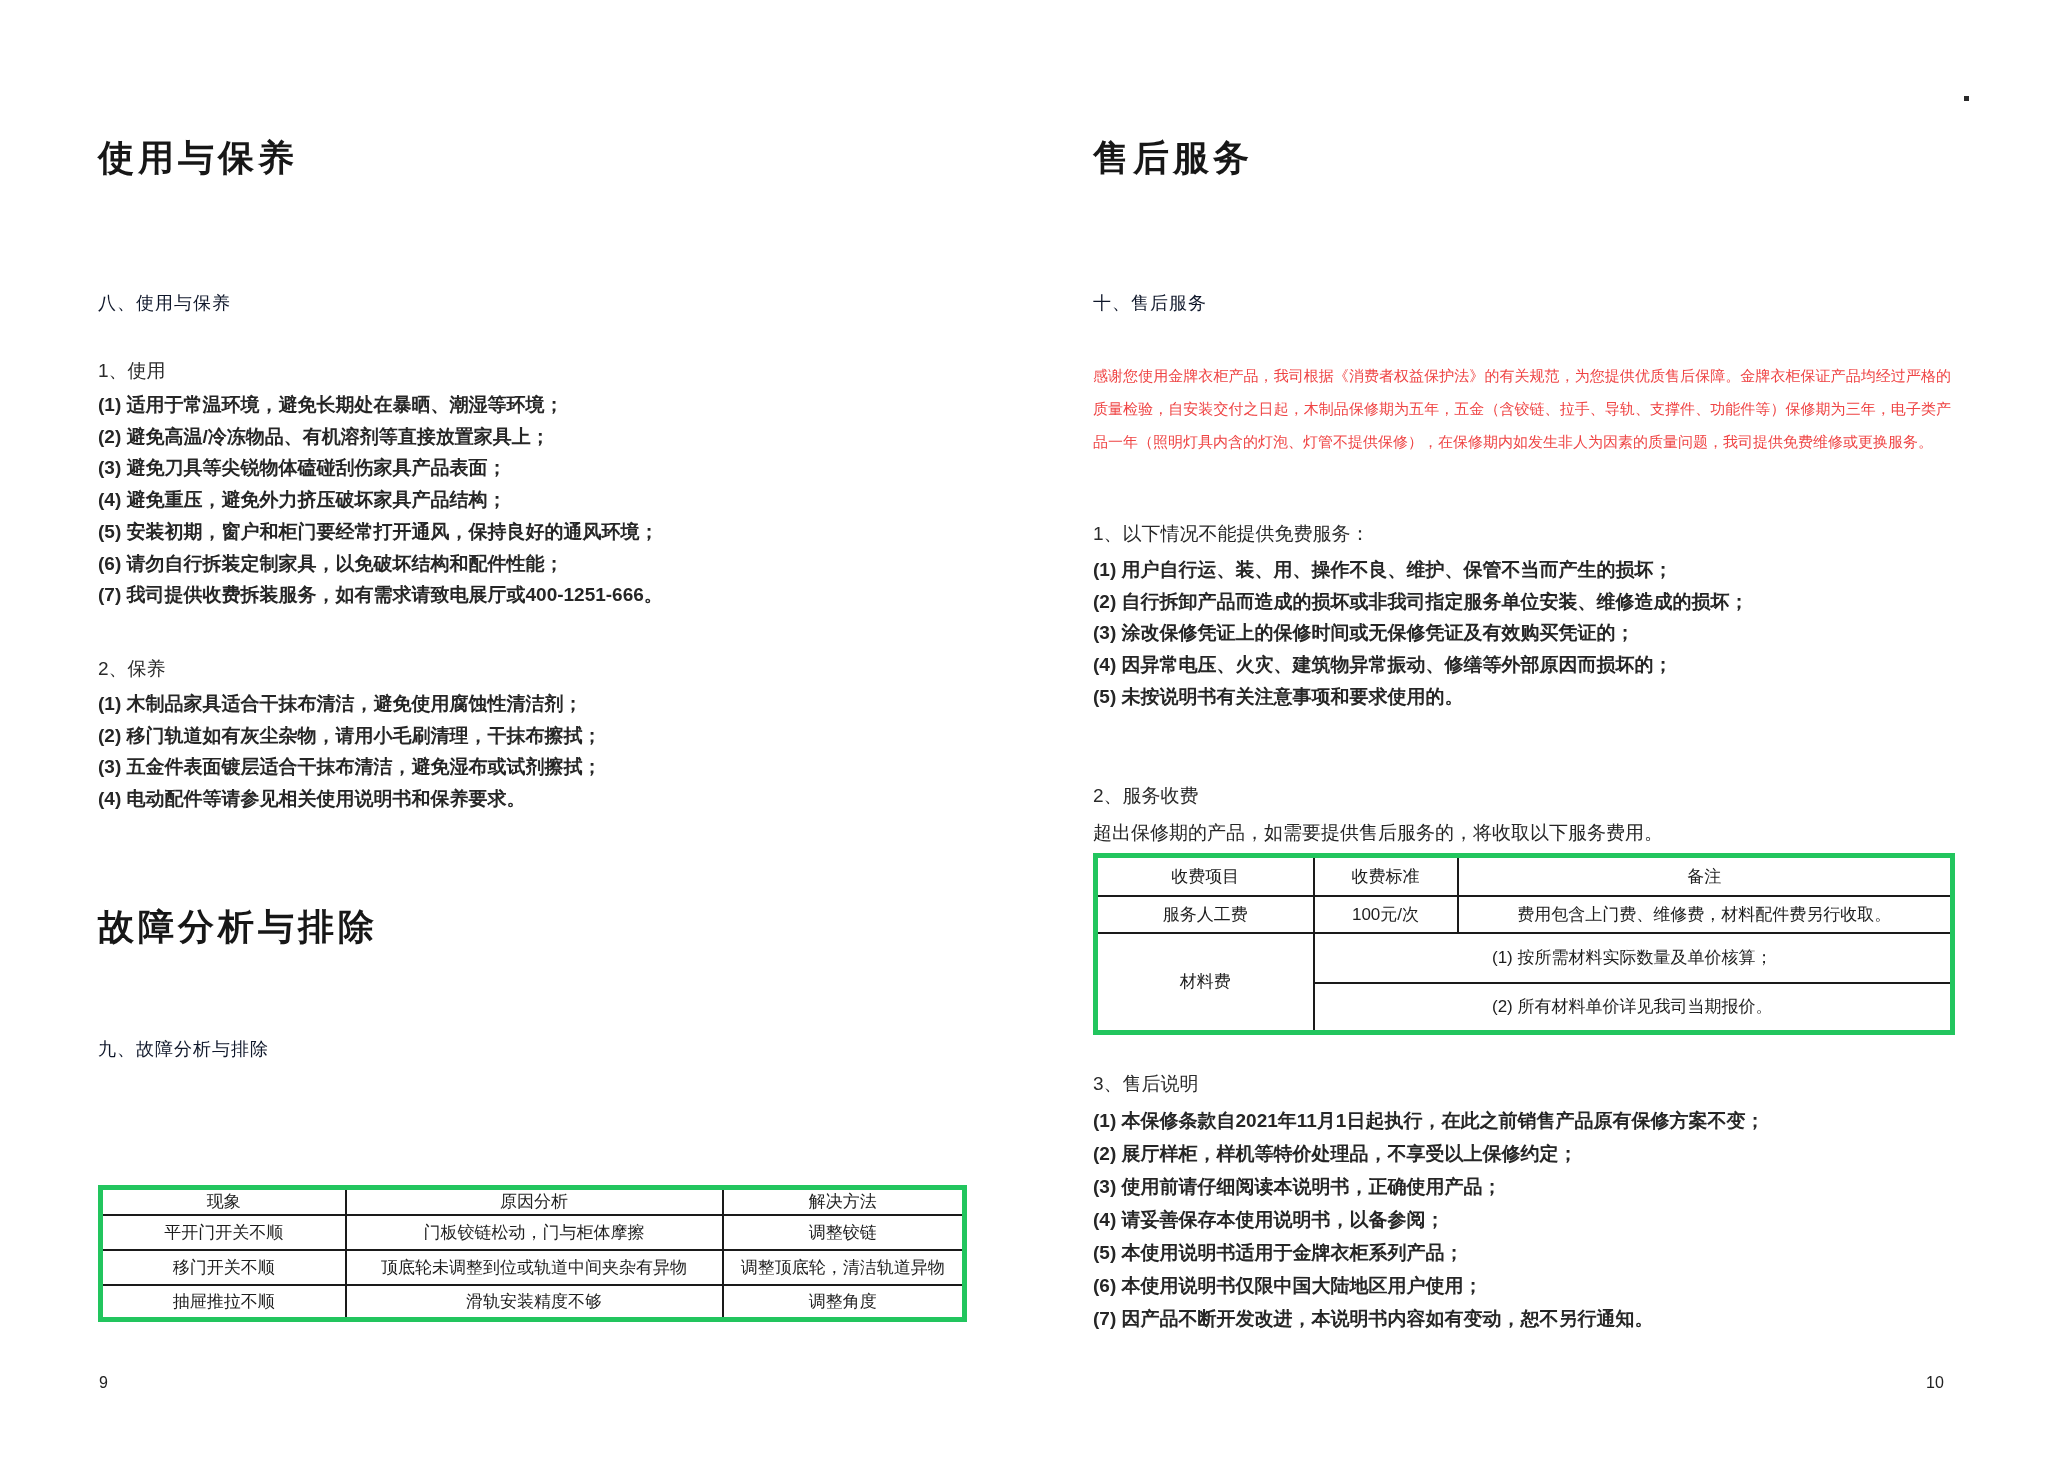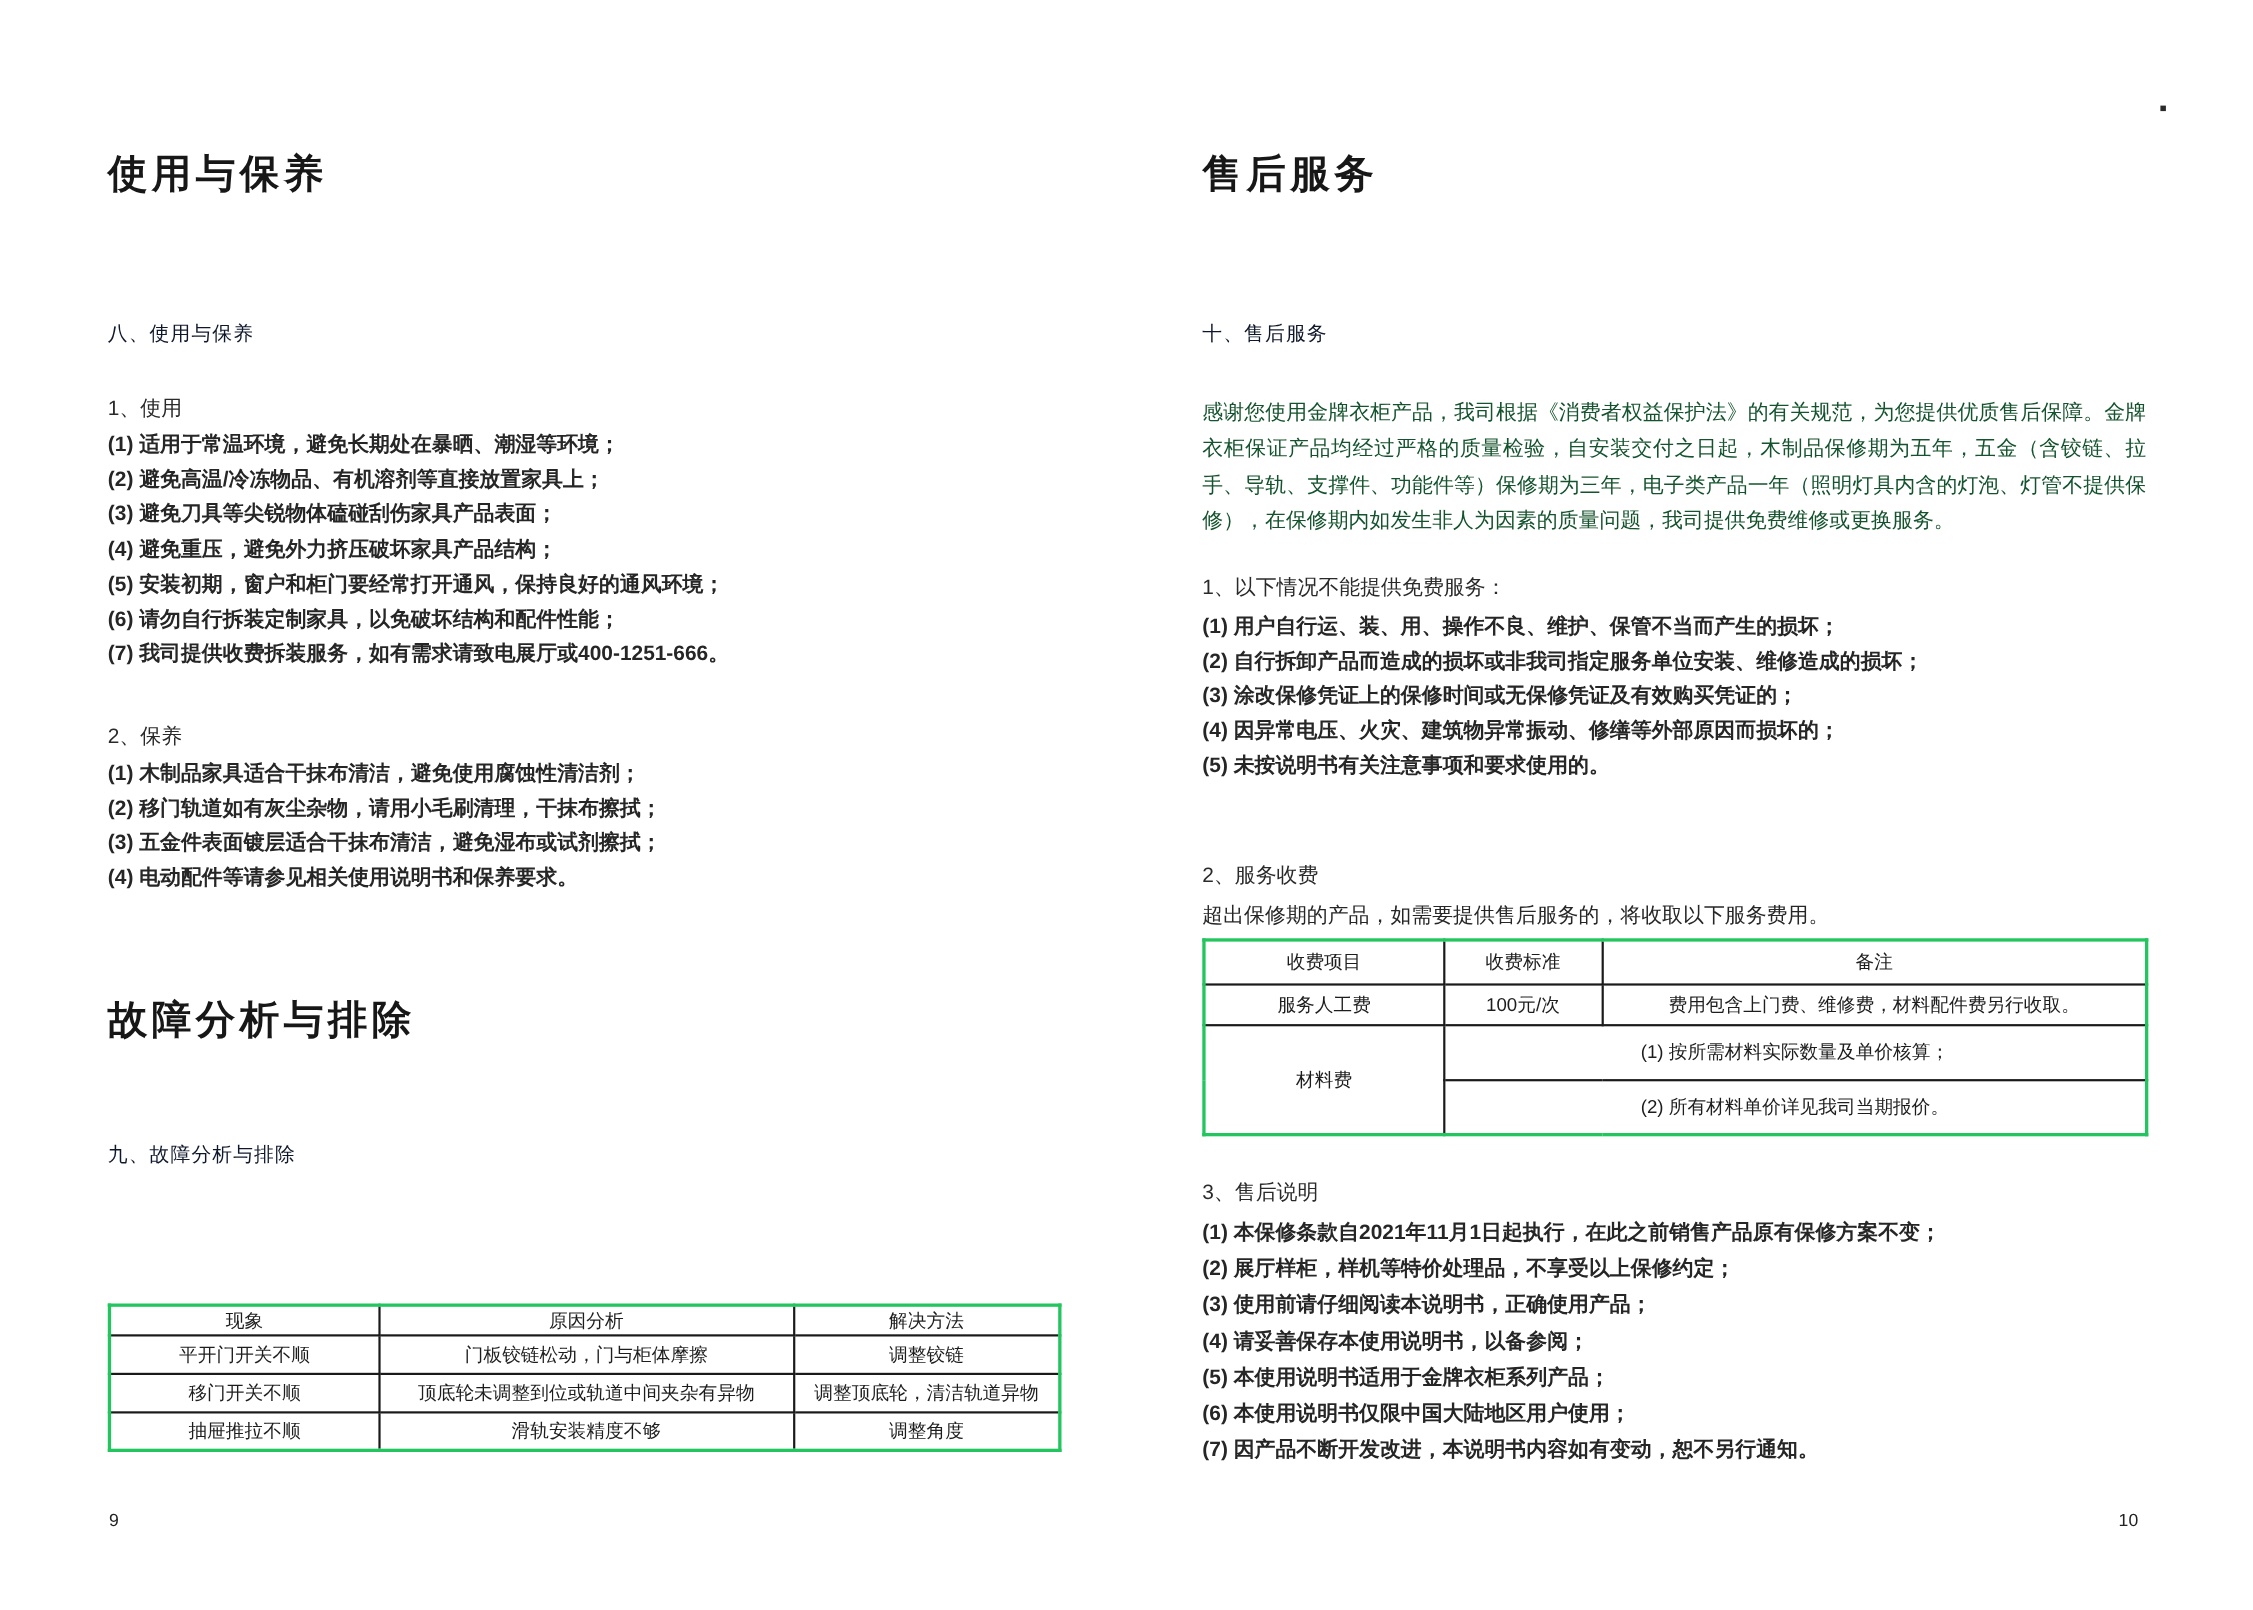--- a/index.html
+++ b/index.html
@@ -14,7 +14,7 @@
   .sub-heading{font-size:19px;color:#2a2a2a;}
   .body-lines{font-size:19px;line-height:31.7px;color:#262626;}
   .body-lines div{white-space:nowrap;font-weight:bold;}
-  .para{font-size:19px;line-height:32.8px;color:#14532d;text-align:justify;}
+  .para{font-size:15px;line-height:32.8px;color:#ef4444;text-align:justify;}
   .pagenum{font-size:16px;color:#222;}
   table.doc{border-collapse:collapse;table-layout:fixed;border:3px solid #22c55e;}
   table.doc td,table.doc th{

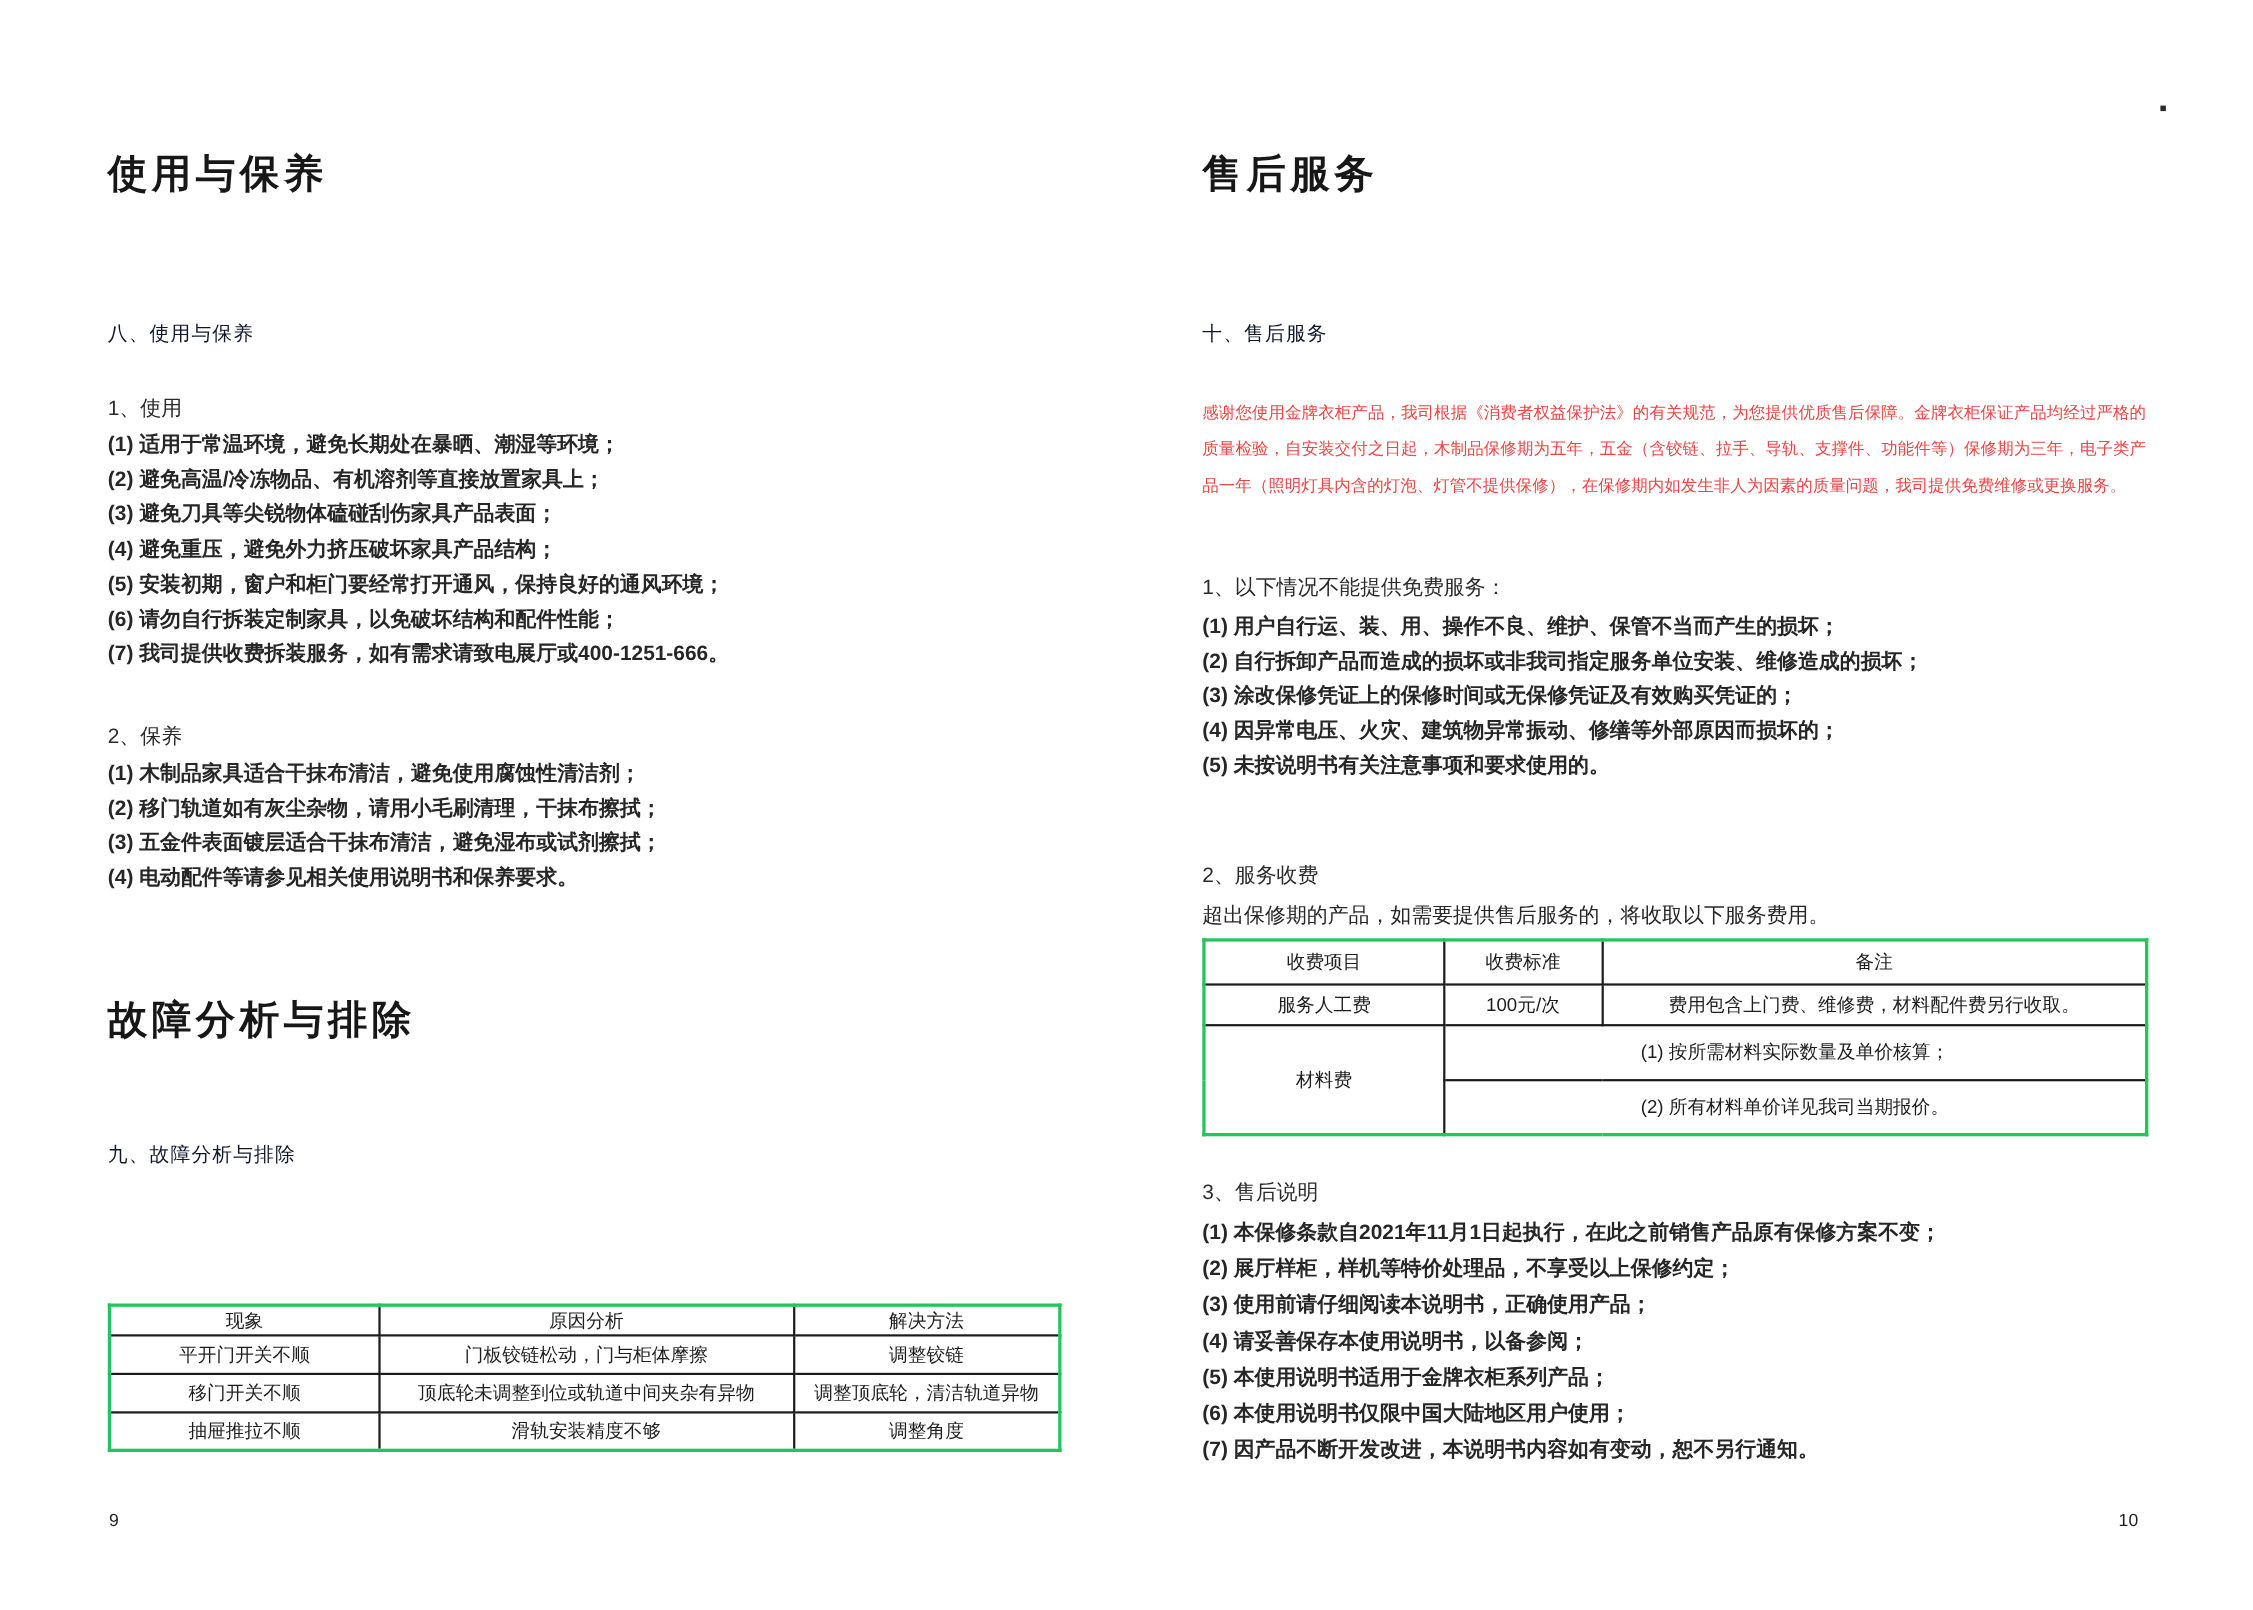--- a/index.html
+++ b/index.html
@@ -16,7 +16,7 @@
   .body-lines div{white-space:nowrap;font-weight:bold;}
   .para{font-size:15px;line-height:32.8px;color:#ef4444;text-align:justify;}
   .pagenum{font-size:16px;color:#222;}
-  table.doc{border-collapse:collapse;table-layout:fixed;border:3px solid #22c55e;}
+  table.doc{border-collapse:collapse;table-layout:fixed;border:5px solid #22c55e;}
   table.doc td,table.doc th{
     border:2px solid #1a1a1a;font-size:17px;font-weight:500;color:#1d1d1d;
     text-align:center;vertical-align:middle;padding:0 6px;overflow:hidden;

